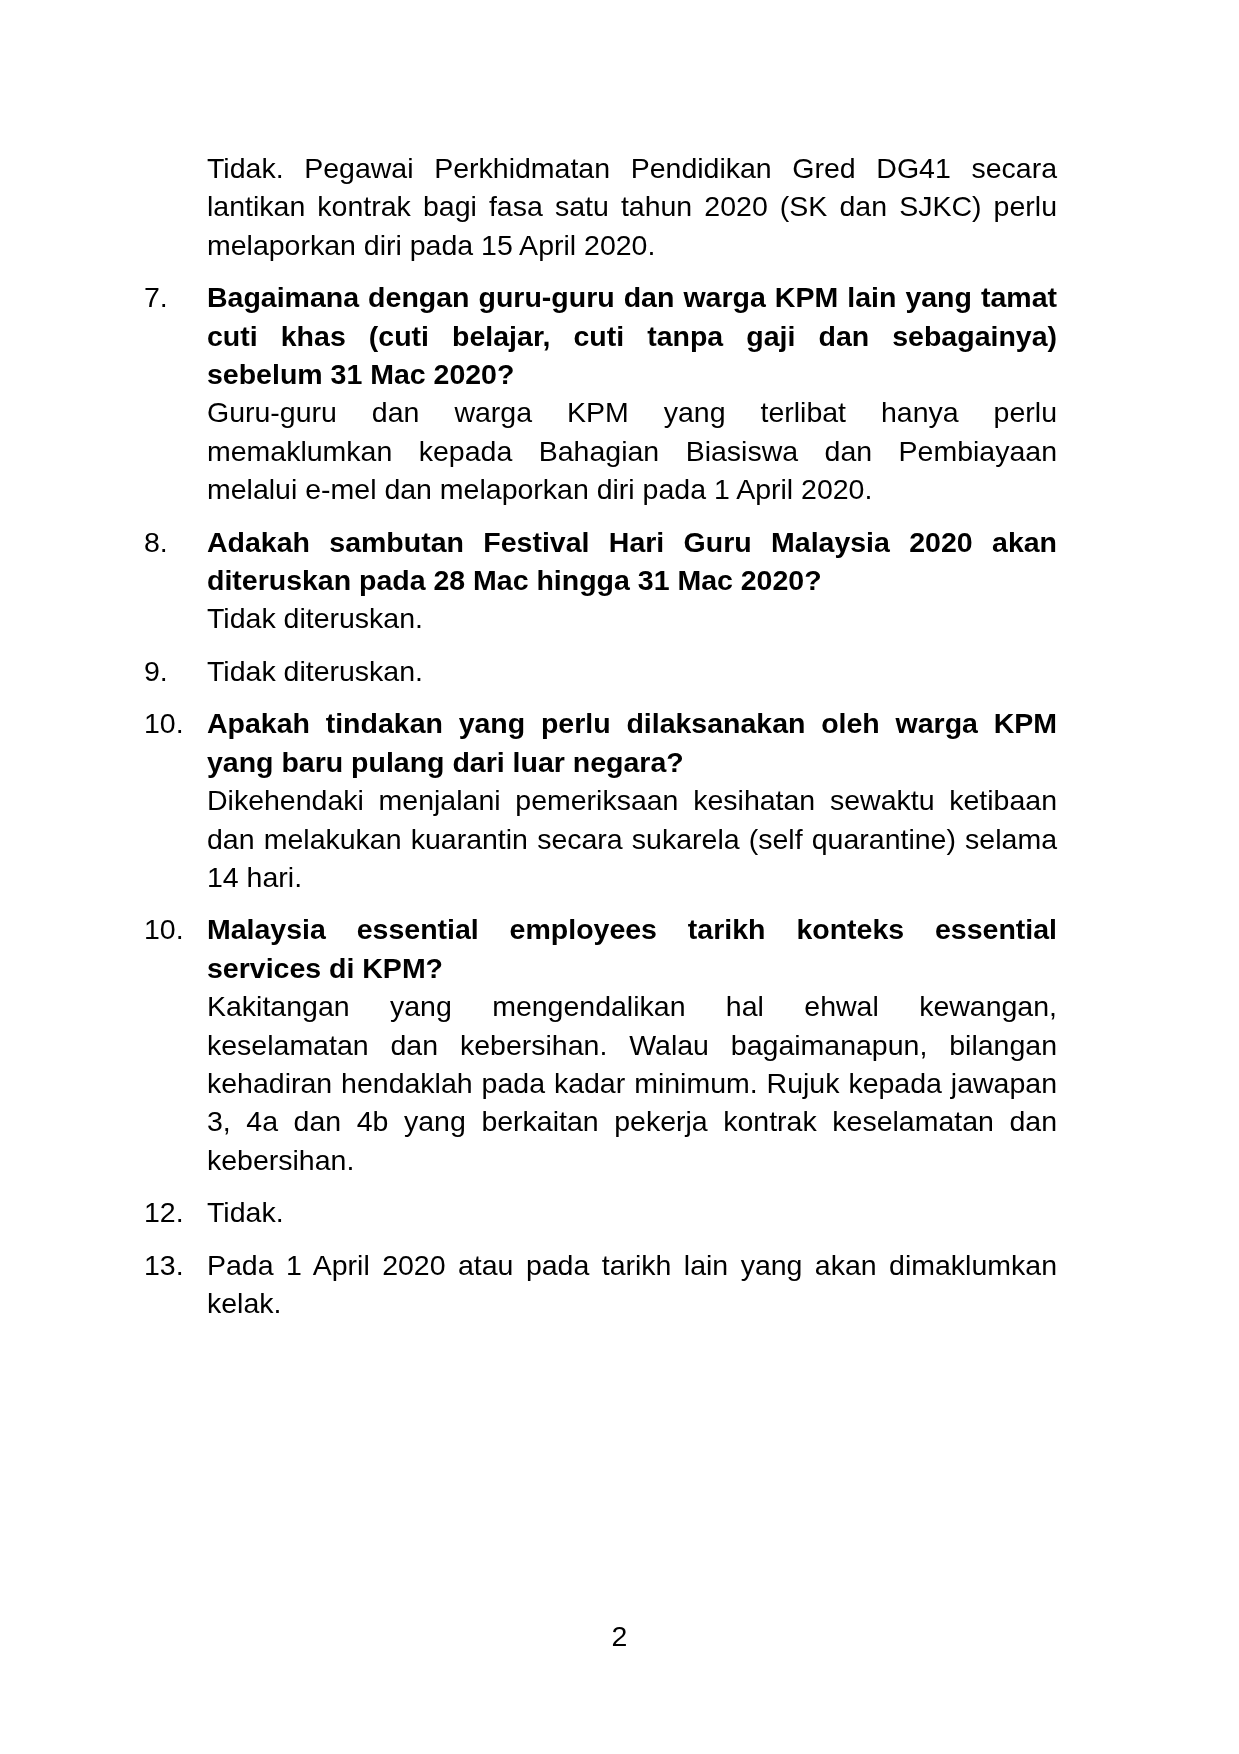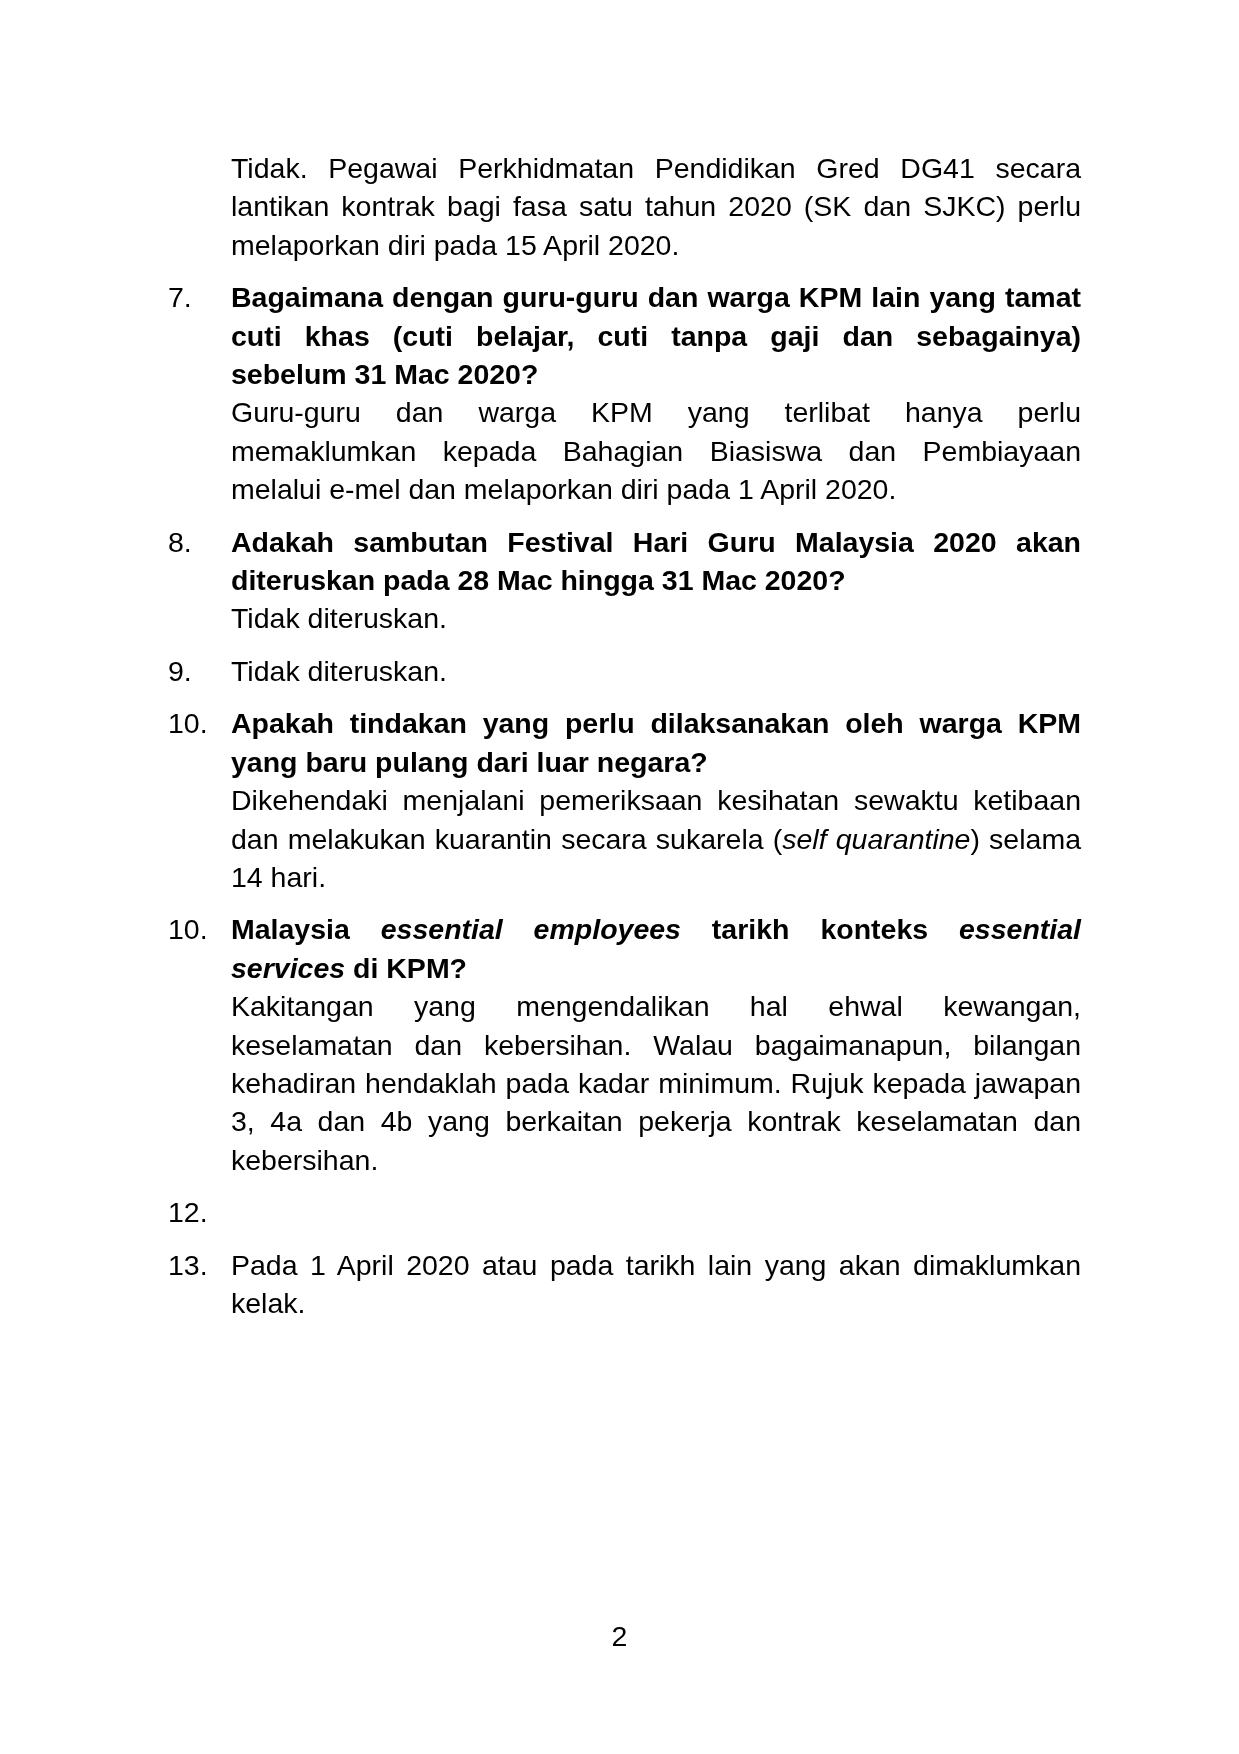--- a/index.html
+++ b/index.html
@@ -16,7 +16,7 @@
   }
   .doc {
     position: absolute;
-    left: 168px;
+    left: 144px;
     top: 149px;
     width: 913px;
     font-size: 28.5px;

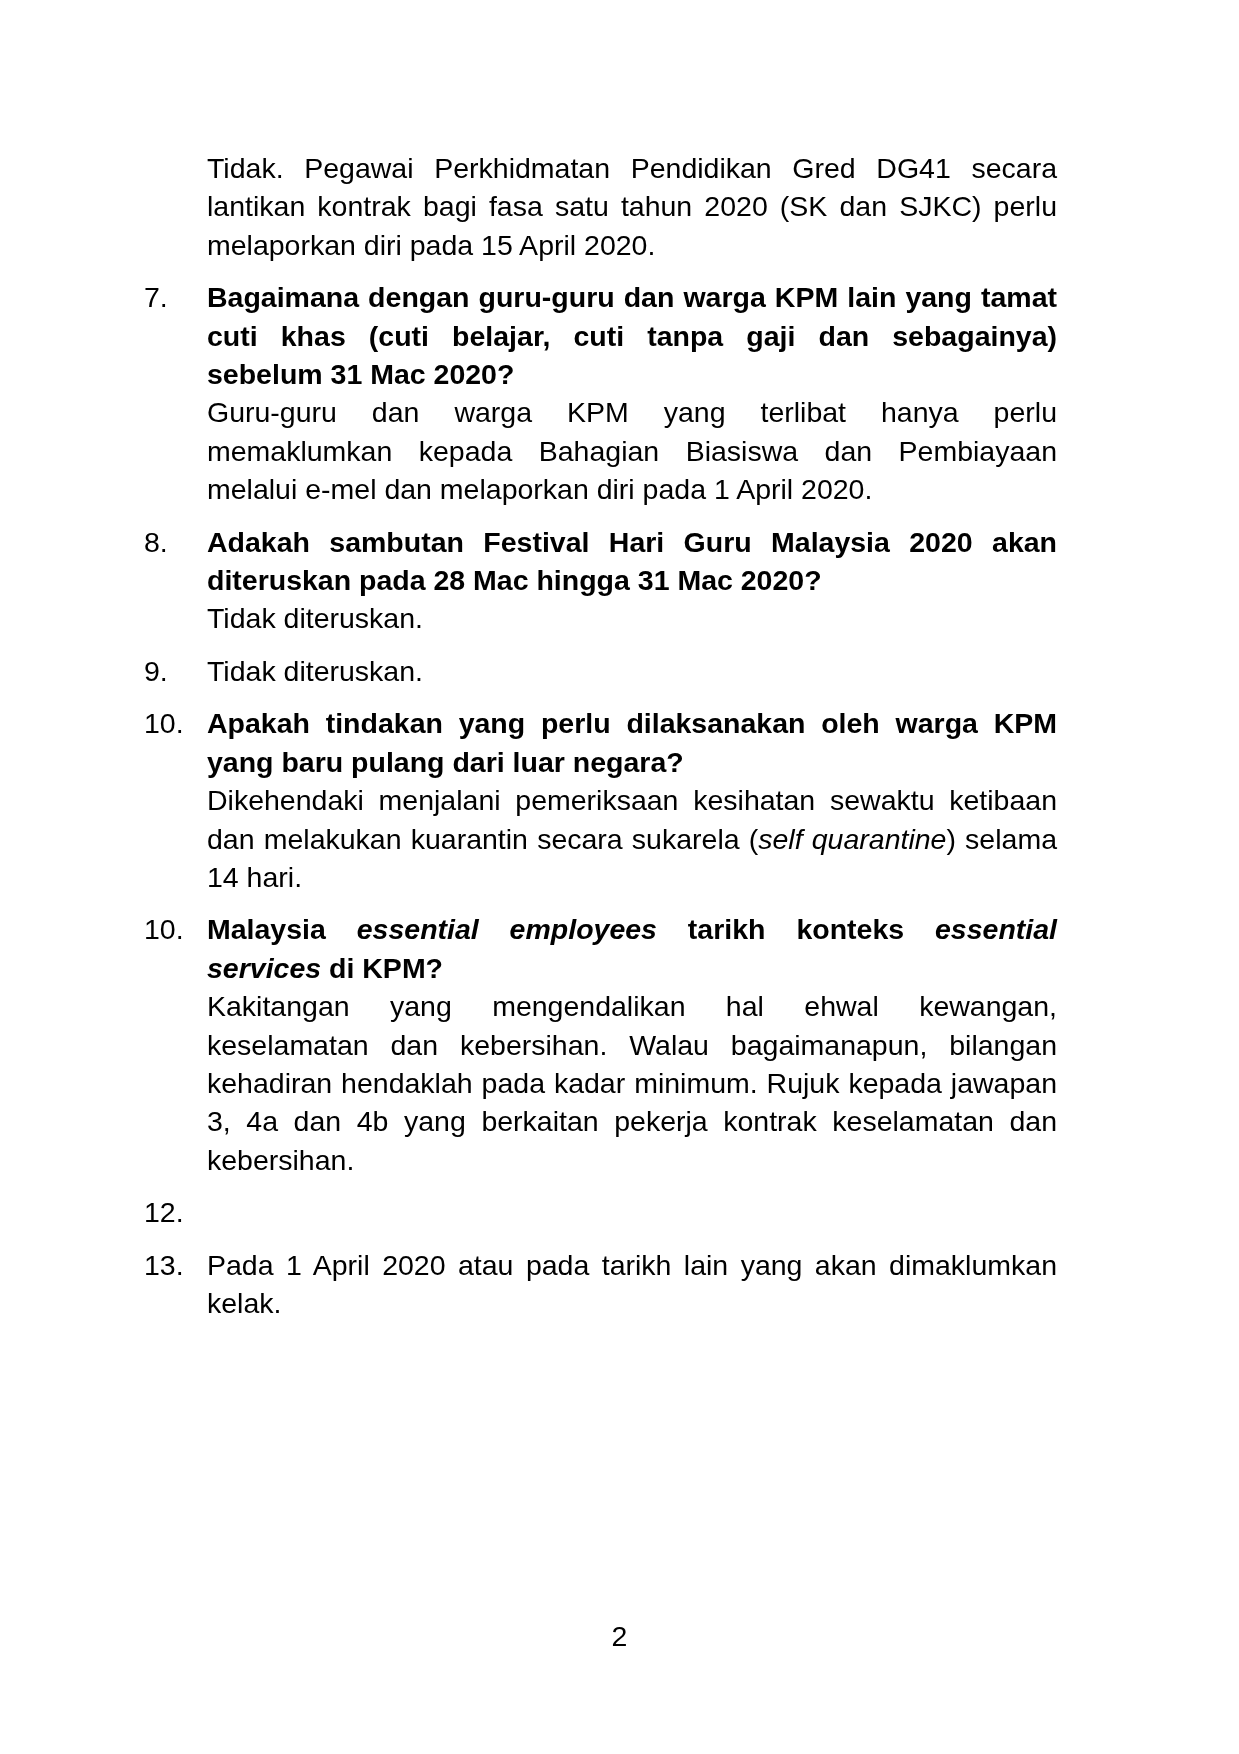--- a/index.html
+++ b/index.html
@@ -47,7 +47,6 @@
     font-weight: bold;
   }
   .it {
-    font-style: italic;
   }
   .page-number {
     position: absolute;

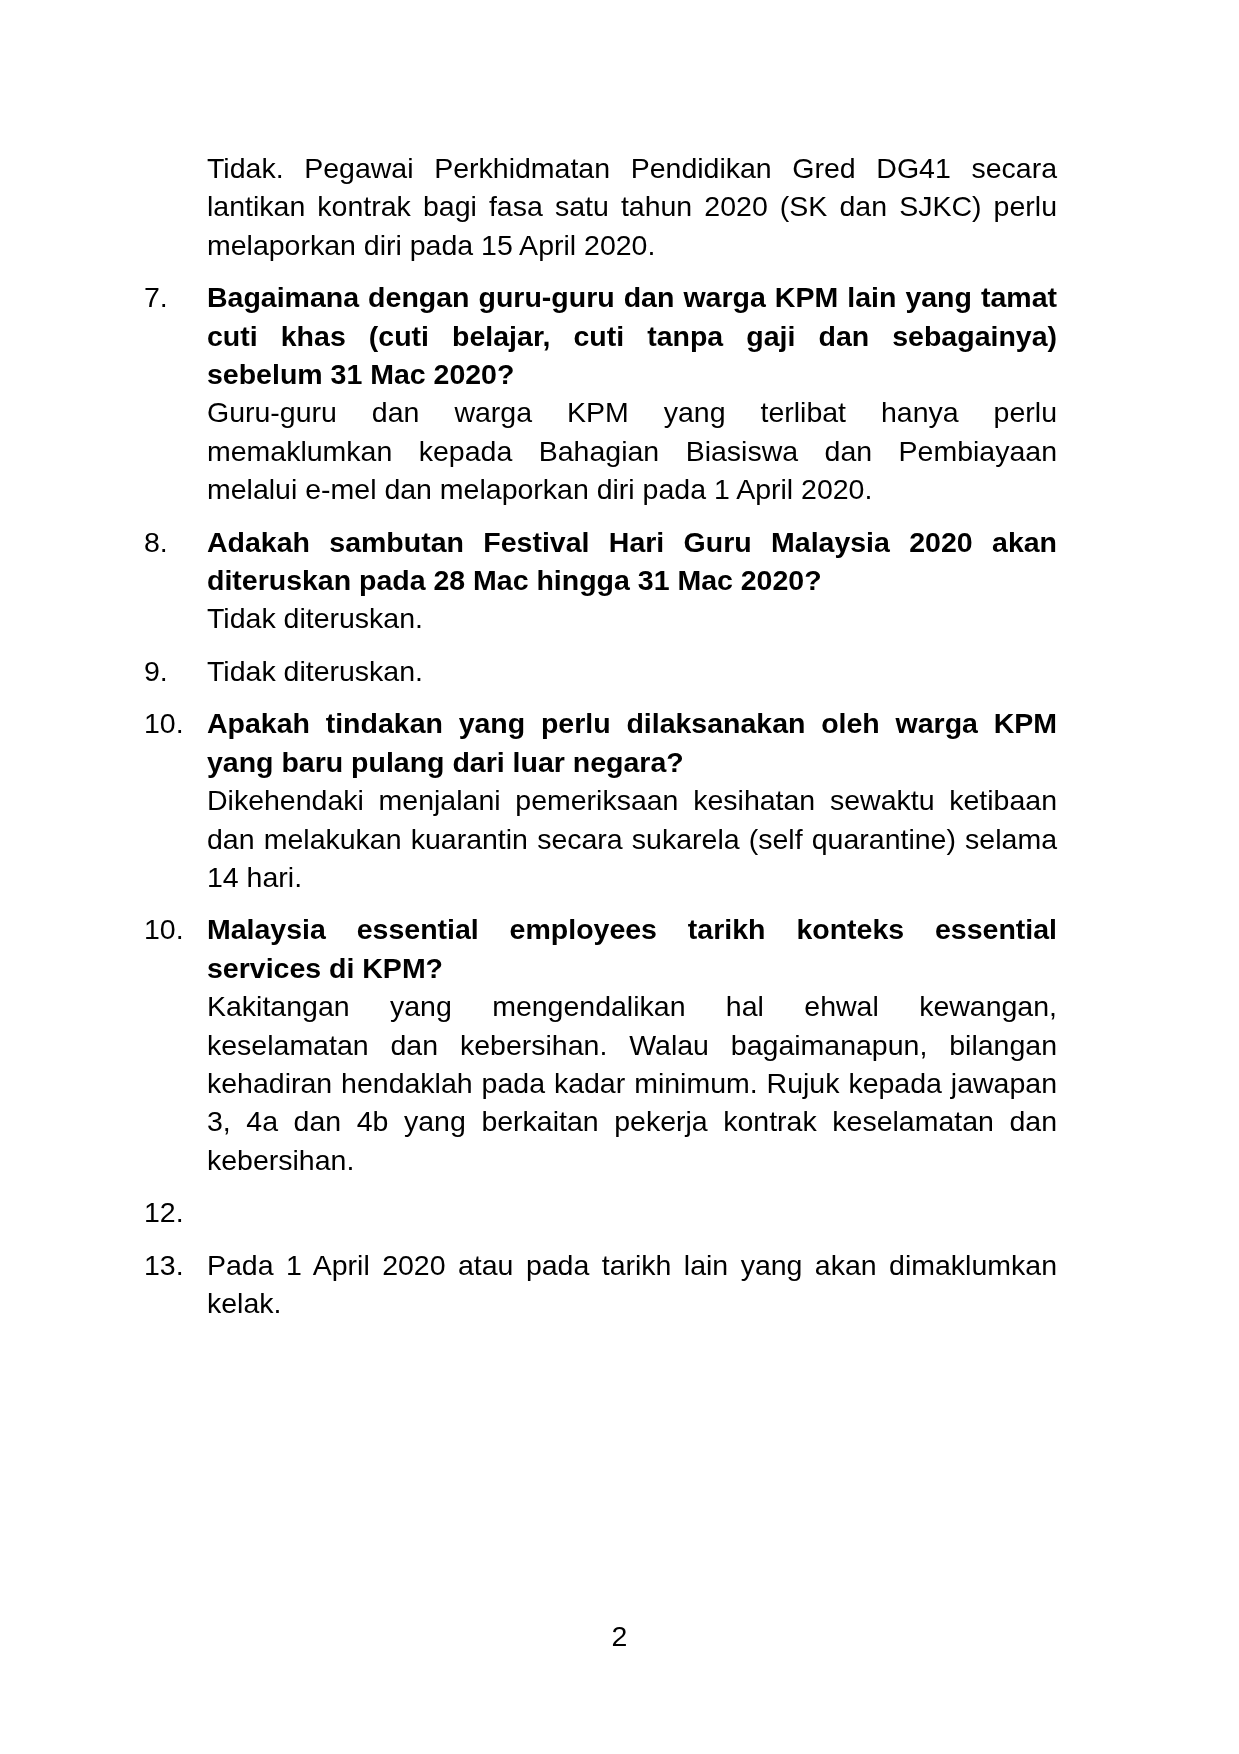--- a/index.html
+++ b/index.html
@@ -112,6 +112,7 @@
   <div class="item">
     <div class="num">12.</div>
     <div class="body">
+      <p class="a"><span>Tidak.</span></p>
     </div>
   </div>
 

